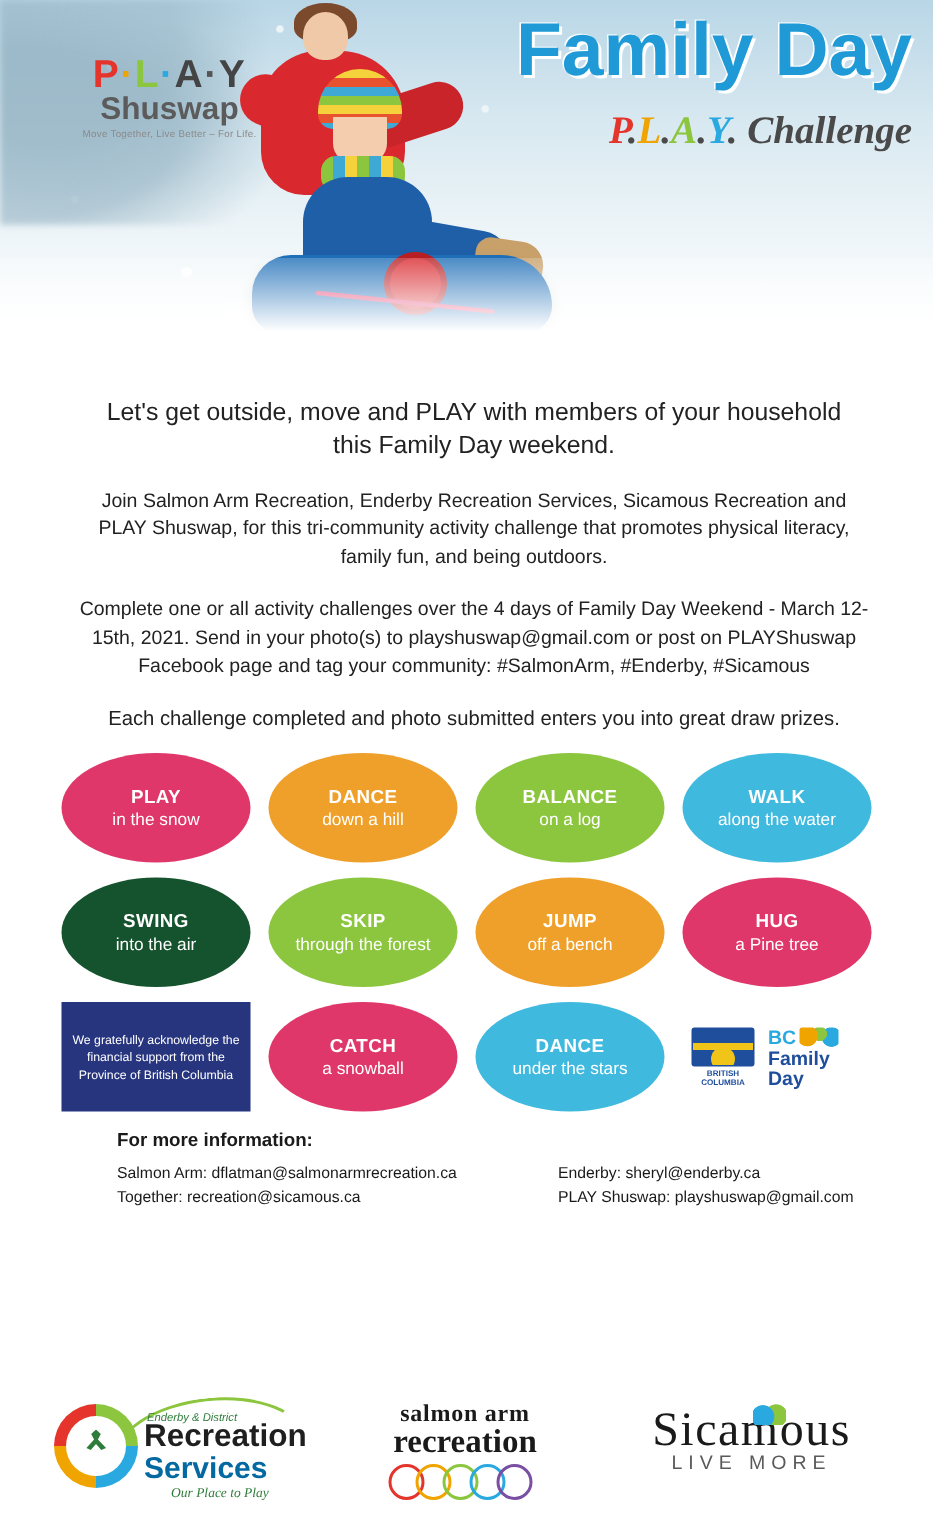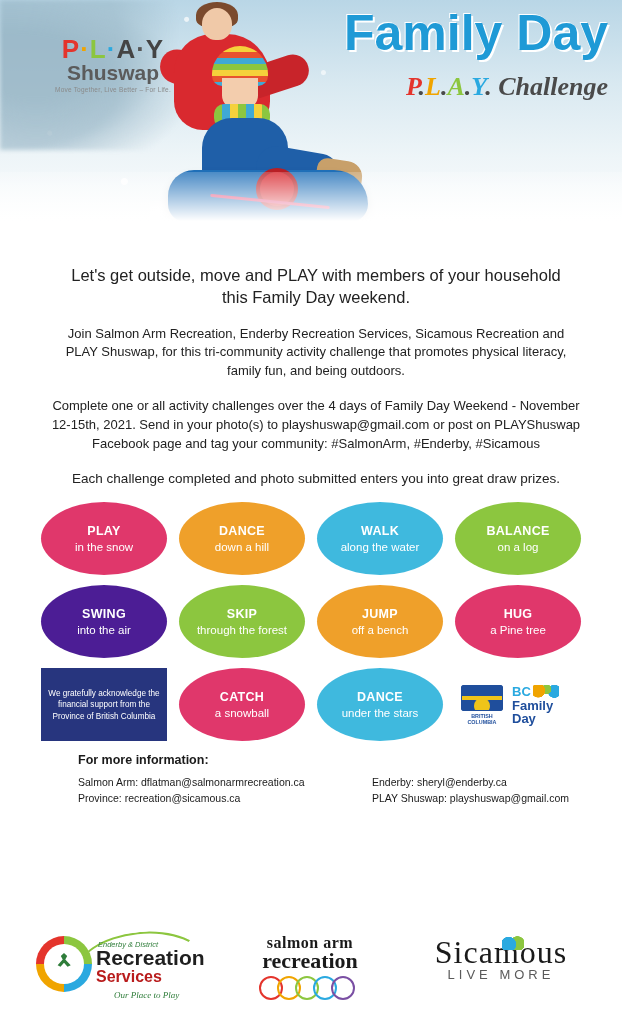--- a/index.html
+++ b/index.html
@@ -477,7 +477,7 @@
   <div class="body-wrap">
     <div class="lede">Let's get outside, move and PLAY with members of your household this Family Day weekend.</div>
     <div class="para">Join Salmon Arm Recreation, Enderby Recreation Services, Sicamous Recreation and PLAY Shuswap, for this tri-community activity challenge that promotes physical literacy, family fun, and being outdoors.</div>
-    <div class="para2">Complete one or all activity challenges over the 4 days of Family Day Weekend - November 12-15th, 2021. Send in your photo(s) to playshuswap@gmail.com or post on PLAYShuswap Facebook page and tag your community: #SalmonArm, #Enderby, #Sicamous</div>
+    <div class="para2">Complete one or all activity challenges over the 4 days of Family Day Weekend - March 12-15th, 2021. Send in your photo(s) to playshuswap@gmail.com or post on PLAYShuswap Facebook page and tag your community: #SalmonArm, #Enderby, #Sicamous</div>
     <div class="para3">Each challenge completed and photo submitted enters you into great draw prizes.</div>
   </div>
 

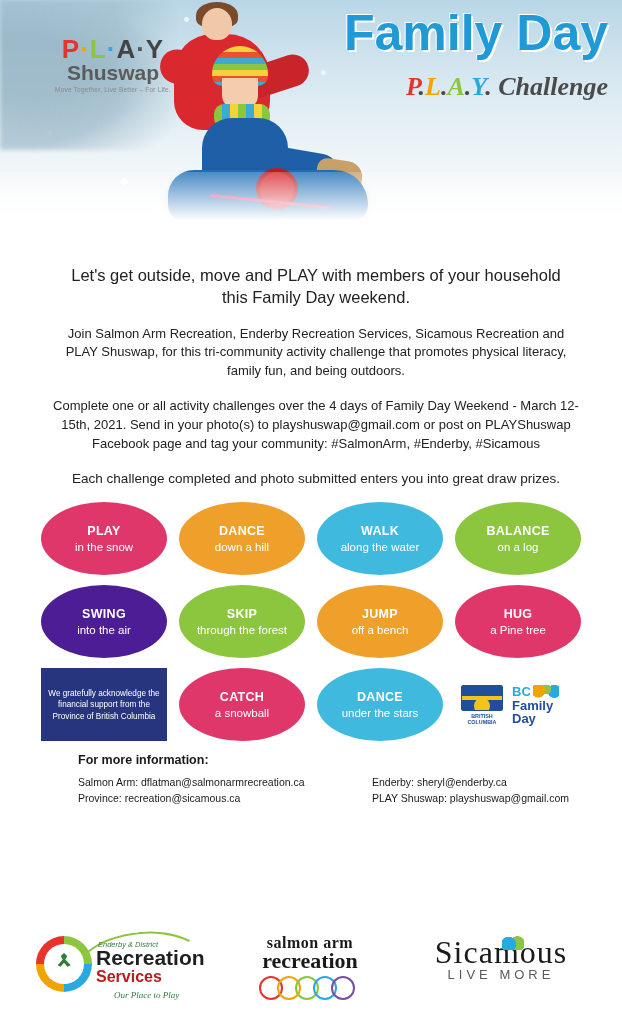--- a/index.html
+++ b/index.html
@@ -492,13 +492,13 @@
         <div class="b-title">DANCE</div>
         <div class="b-sub">down a hill</div>
       </div>
+      <div class="bubble" style="background:#8cc63f">
+        <div class="b-title">BALANCE</div>
+        <div class="b-sub">on a log</div>
+      </div>
       <div class="bubble" style="background:#3fb9de">
         <div class="b-title">WALK</div>
         <div class="b-sub">along the water</div>
-      </div>
-      <div class="bubble" style="background:#8cc63f">
-        <div class="b-title">BALANCE</div>
-        <div class="b-sub">on a log</div>
       </div>
     </div>
 

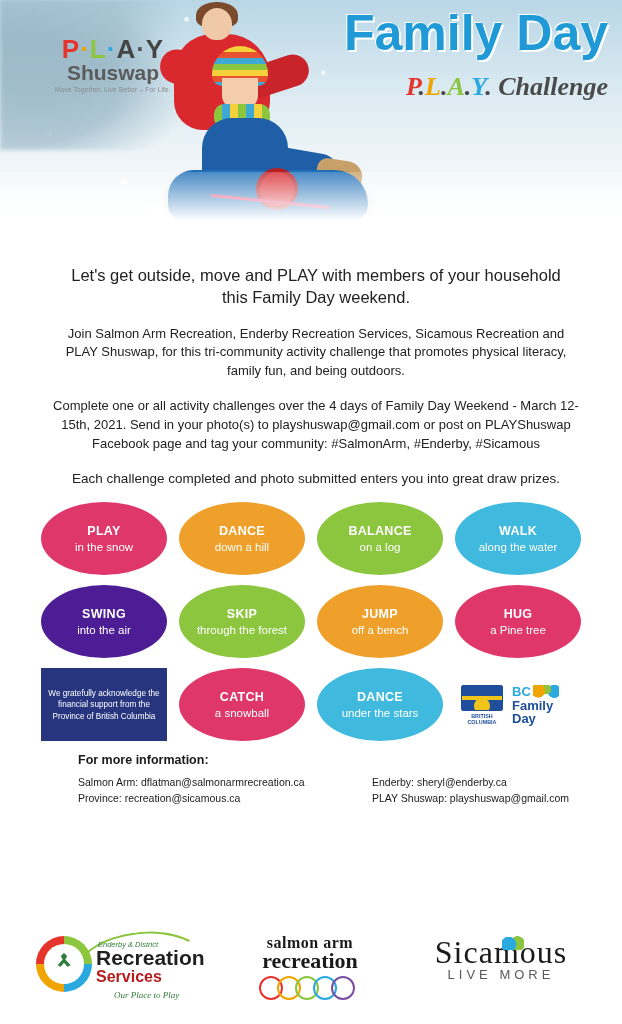--- a/index.html
+++ b/index.html
@@ -503,7 +503,7 @@
     </div>
 
     <div class="bubble-row">
-      <div class="bubble" style="background:#4c1d95">
+      <div class="bubble" style="background:#14532d">
         <div class="b-title">SWING</div>
         <div class="b-sub">into the air</div>
       </div>

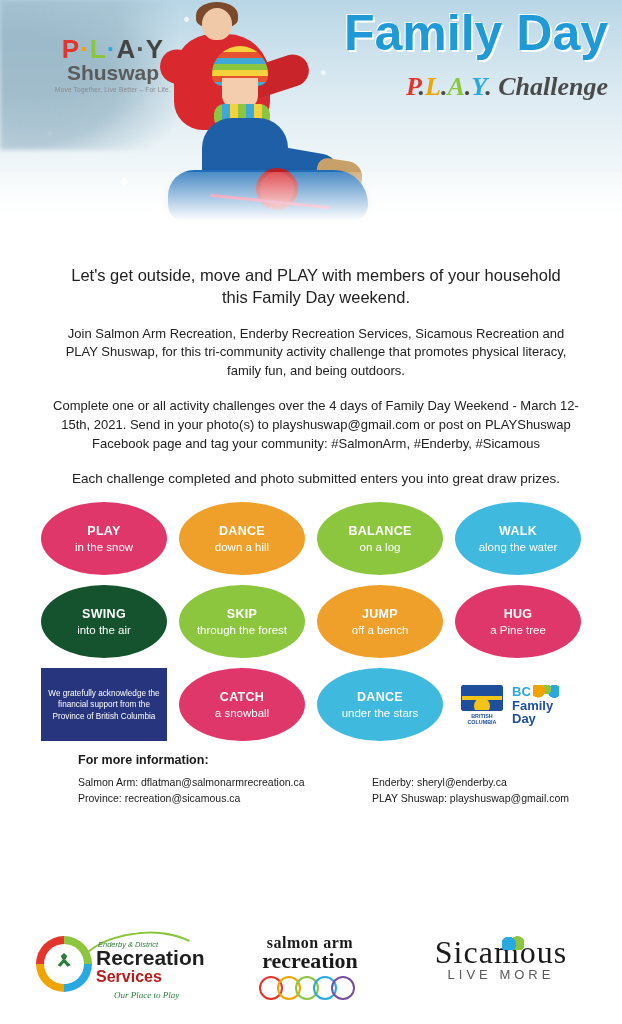--- a/index.html
+++ b/index.html
@@ -556,7 +556,7 @@
     <div class="contact-grid">
       <div class="contact-col-left">
         <div>Salmon Arm: dflatman@salmonarmrecreation.ca</div>
-        <div>Province: recreation@sicamous.ca</div>
+        <div>Together: recreation@sicamous.ca</div>
       </div>
       <div class="contact-col-right">
         <div>Enderby: sheryl@enderby.ca</div>

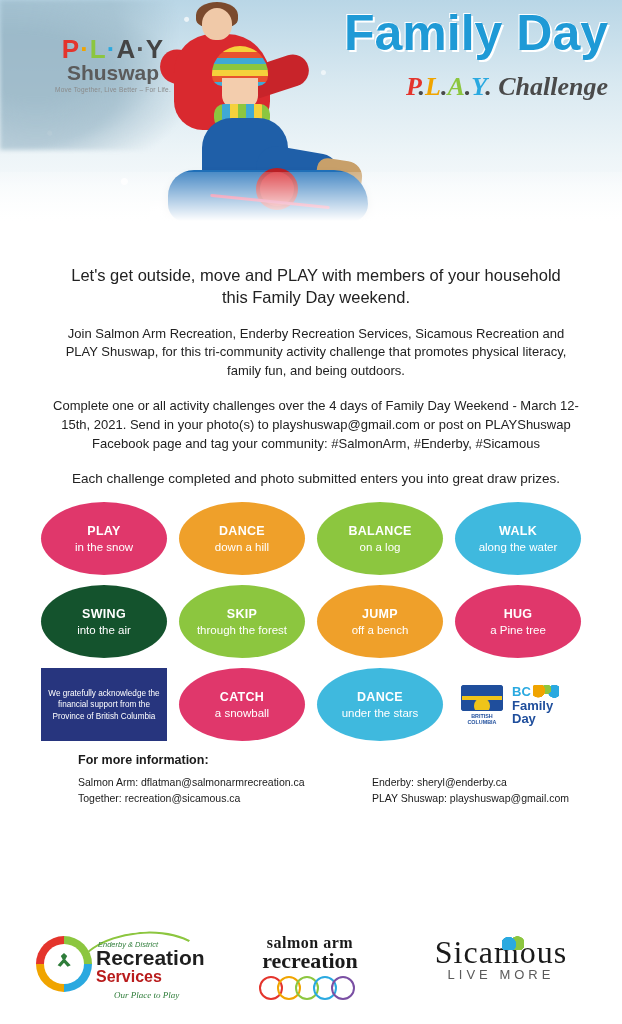--- a/index.html
+++ b/index.html
@@ -374,7 +374,7 @@
   }
   .logo-enderby .serv {
     position: absolute; left: 60px; top: 38px;
-    font-size: 16px; font-weight: bold; color: #b91c1c;
+    font-size: 20px; font-weight: bold; color: #0369a1;
   }
   .logo-enderby .tag {
     position: absolute; left: 78px; top: 60px;

